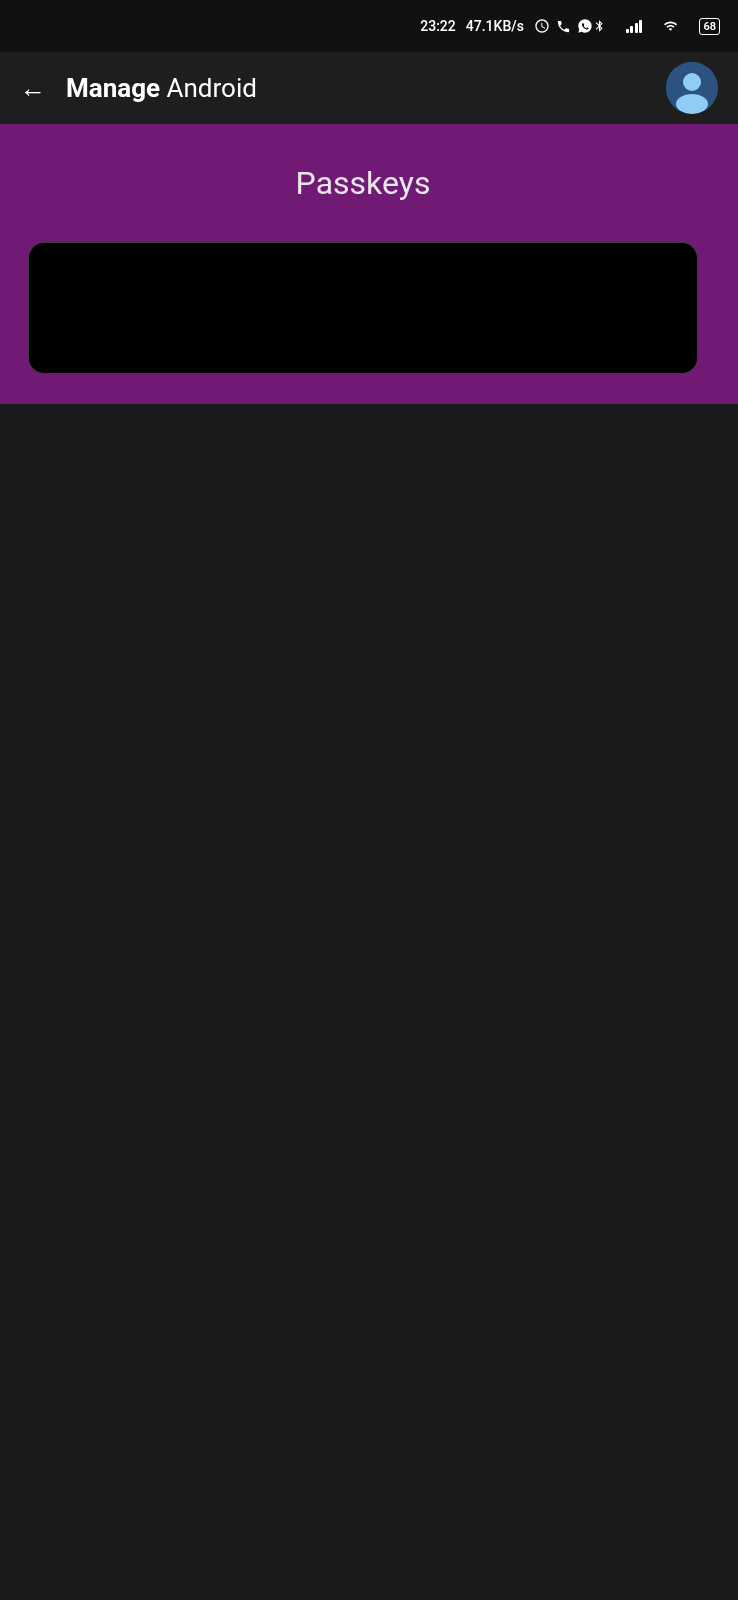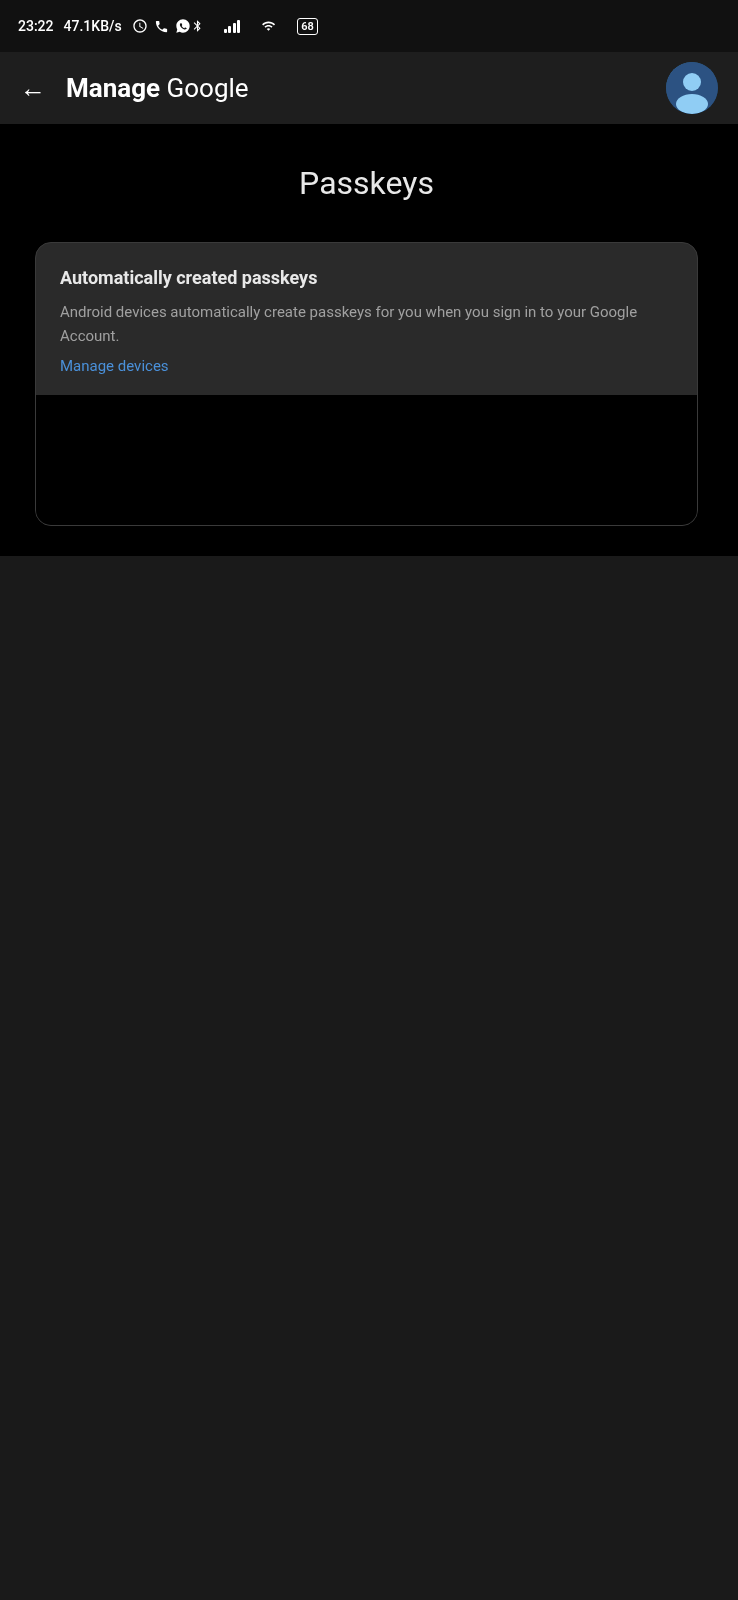--- a/index.html
+++ b/index.html
@@ -20,7 +20,7 @@
       height: 52px;
       display: flex;
       align-items: center;
-      justify-content: flex-start;
+      justify-content: flex-end;
       padding: 0 18px;
     }
 

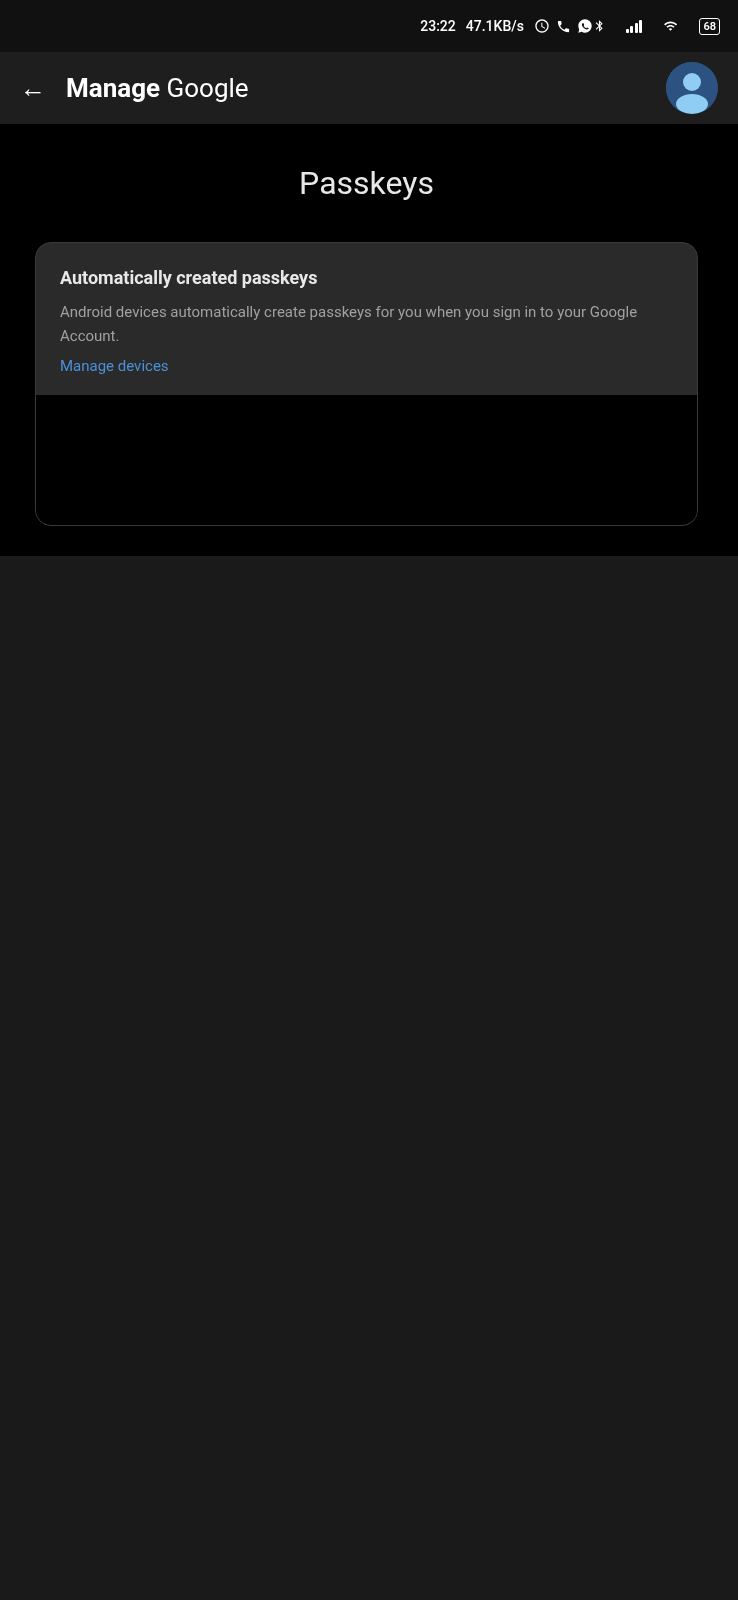--- a/index.html
+++ b/index.html
@@ -261,7 +261,7 @@
   <div class="nav-left">
     <span class="back-arrow">←</span>
     <span class="nav-title">
-      <span class="google">Manage</span><span> Google</span>
+      <span class="google">Manage</span><span> Android</span>
     </span>
   </div>
   <div class="avatar">

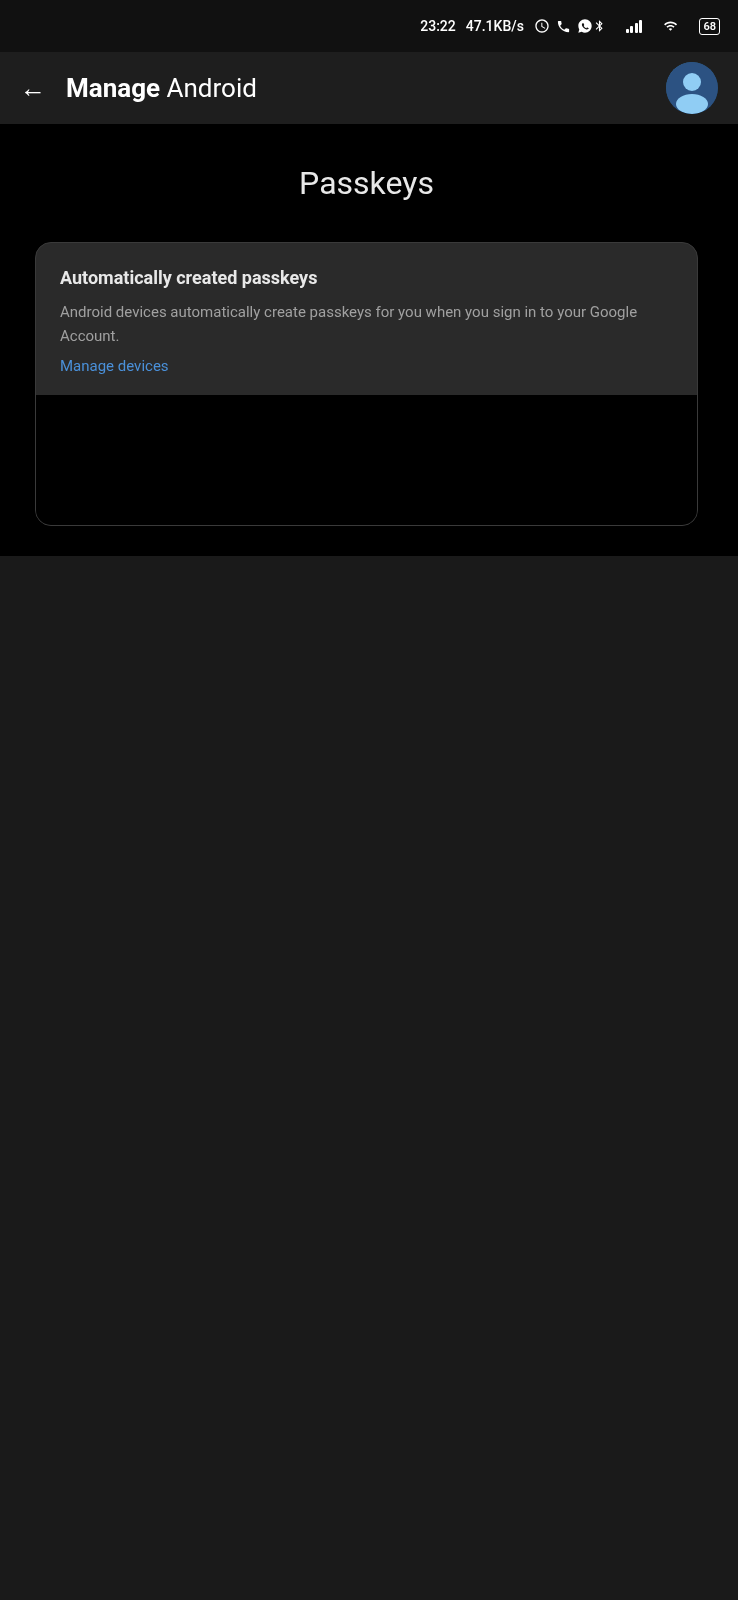--- a/index.html
+++ b/index.html
@@ -113,8 +113,8 @@
 
     
     .main-content {
-      padding: 40px 40px 30px 35px;
-      background-color: #000000;
+      padding: 40px 40px 30px 28px;
+      background-color: #701a75;
     }
 
     .page-title {

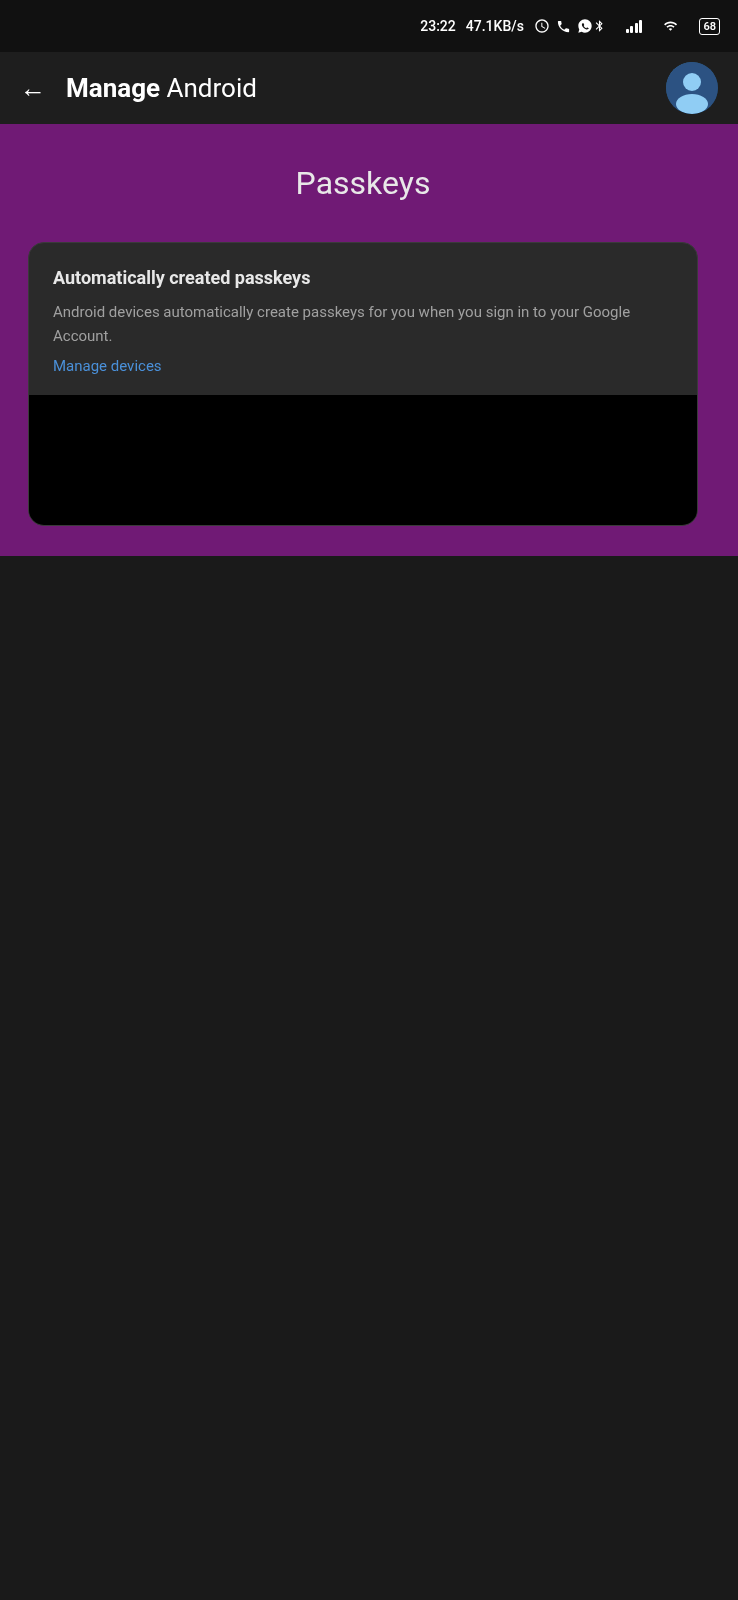--- a/index.html
+++ b/index.html
@@ -281,11 +281,6 @@
 
 
   <div class="passkeys-card">
-    <div class="card-upper">
-      <div class="card-title">Automatically created passkeys</div>
-      <p class="card-description">Android devices automatically create passkeys for you when you sign in to your Google Account.</p>
-      <a class="manage-link">Manage devices</a>
-    </div>
     <div class="card-black-section"></div>
   </div>
 </div>

